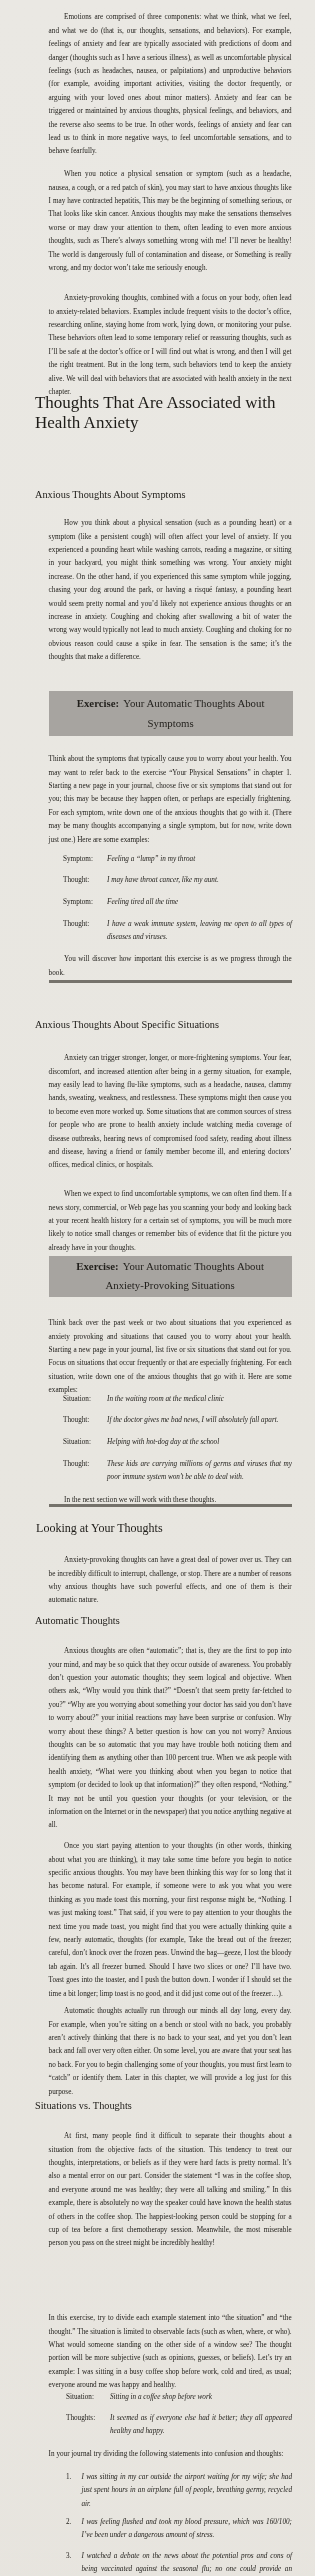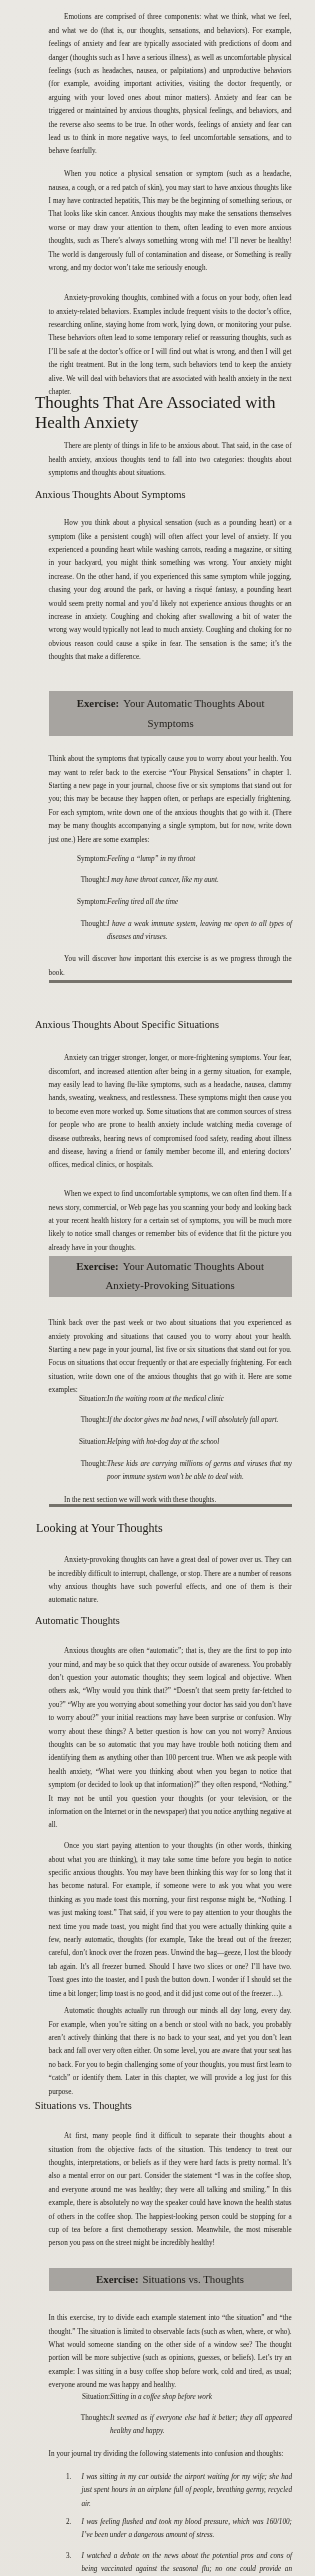--- a/index.html
+++ b/index.html
@@ -83,7 +83,6 @@
   <p class="blk body indent pos-p3">Anxiety-provoking thoughts, combined with a focus on your body, often lead to anxiety-related behaviors. Examples include frequent visits to the doctor’s office, researching online, staying home from work, lying down, or monitoring your pulse. These behaviors often lead to some temporary relief or reassuring thoughts, such as I’ll be safe at the doctor’s office or I will find out what is wrong, and then I will get the right treatment. But in the long term, such behaviors tend to keep the anxiety alive. We will deal with behaviors that are associated with health anxiety in the next chapter.</p>
 
   <h1 class="blk h-main pos-h1">Thoughts That Are Associated with Health Anxiety</h1>
-  <p class="blk body indent pos-p4">There are plenty of things in life to be anxious about. That said, in the case of health anxiety, anxious thoughts tend to fall into two categories: thoughts about symptoms and thoughts about situations.</p>
 
   <h2 class="blk h-sub pos-sub1">Anxious Thoughts About Symptoms</h2>
   <p class="blk body indent pos-p5">How you think about a physical sensation (such as a pounding heart) or a symptom (like a persistent cough) will often affect your level of anxiety. If you experienced a pounding heart while washing carrots, reading a magazine, or sitting in your backyard, you might think something was wrong. Your anxiety might increase. On the other hand, if you experienced this same symptom while jogging, chasing your dog around the park, or having a risqué fantasy, a pounding heart would seem pretty normal and you’d likely not experience anxious thoughts or an increase in anxiety. Coughing and choking after swallowing a bit of water the wrong way would typically not lead to much anxiety. Coughing and choking for no obvious reason could cause a spike in fear. The sensation is the same; it’s the thoughts that make a difference.</p>

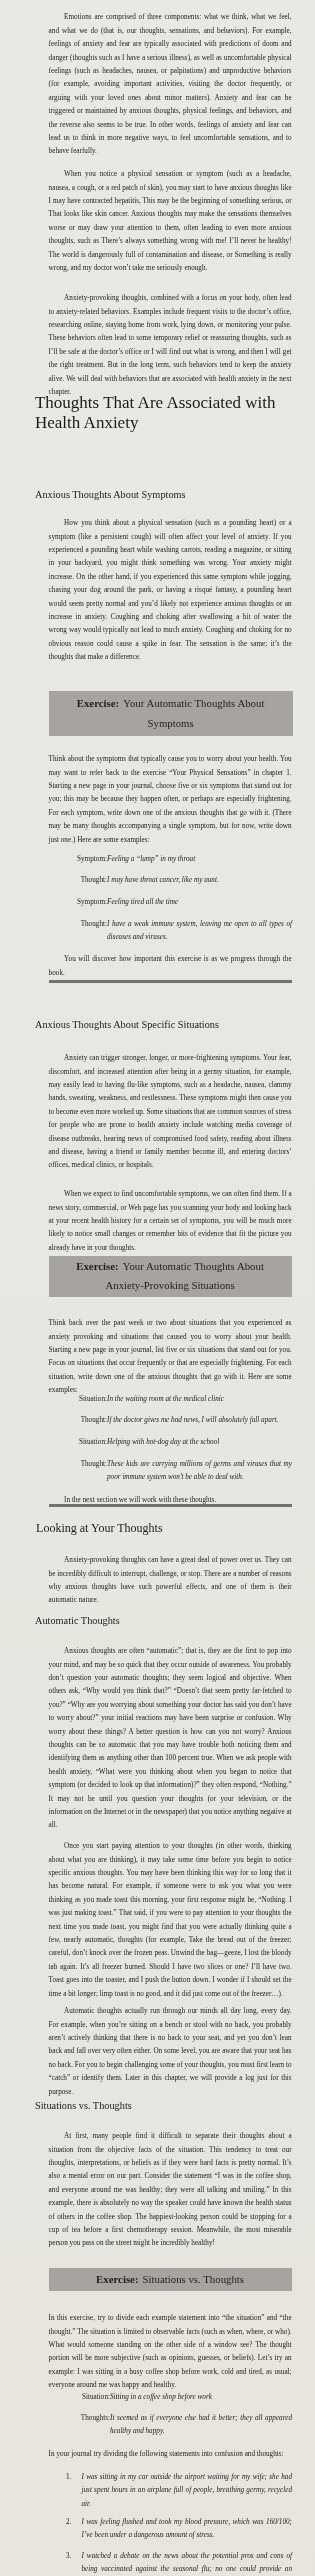--- a/index.html
+++ b/index.html
@@ -25,7 +25,7 @@
   .bar3{top:2268px;height:23px;line-height:23px;}
   .rule{background:#75726b;}
   .exrow{display:flex;font-size:7.2px;line-height:13.4px;}
-  .exrow .lab{flex:0 0 44px;text-align:right;}
+  .exrow .lab{flex:0 0 44px;}
   .exrow .val{flex:1;font-style:italic;text-align:justify;}
   .off28{left:35px;width:229px;}
   .off33{left:38px;width:226px;}

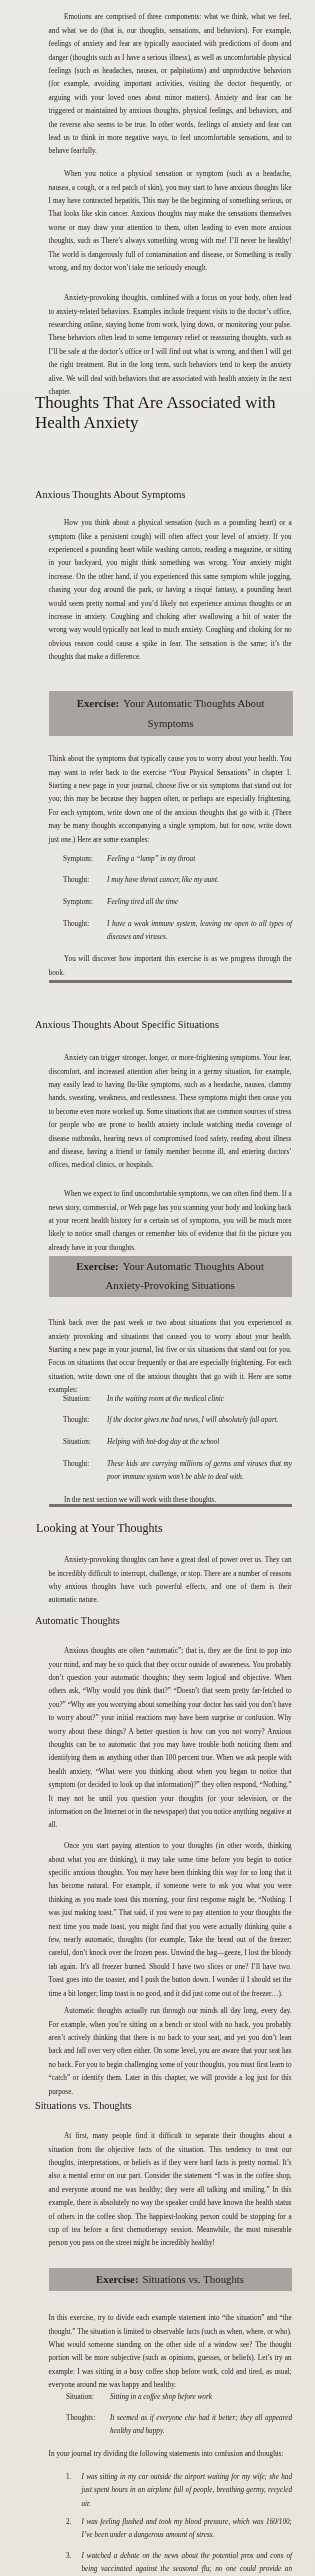--- a/index.html
+++ b/index.html
@@ -152,9 +152,6 @@
   <h2 class="blk h-sub pos-sub4">Situations vs. Thoughts</h2>
   <p class="blk body indent pos-p12">At first, many people find it difficult to separate their thoughts about a situation from the objective facts of the situation. This tendency to treat our thoughts, interpretations, or beliefs as if they were hard facts is pretty normal. It’s also a mental error on our part. Consider the statement “I was in the coffee shop, and everyone around me was healthy; they were all talking and smiling.” In this example, there is absolutely no way the speaker could have known the health status of others in the coffee shop. The happiest-looking person could be stopping for a cup of tea before a first chemotherapy session. Meanwhile, the most miserable person you pass on the street might be incredibly healthy!</p>
 
-  <div class="blk exbar bar3">
-    <span class="exlabel">Exercise:</span><span>Situations vs. Thoughts</span>
-  </div>
   <p class="blk body pos-exbody3">In this exercise, try to divide each example statement into “the situation” and “the thought.” The situation is limited to observable facts (such as when, where, or who). What would someone standing on the other side of a window see? The thought portion will be more subjective (such as opinions, guesses, or beliefs). Let’s try an example: I was sitting in a busy coffee shop before work, cold and tired, as usual; everyone around me was happy and healthy.</p>
 
   <div class="blk exrow off33 pos-ex3r1">

